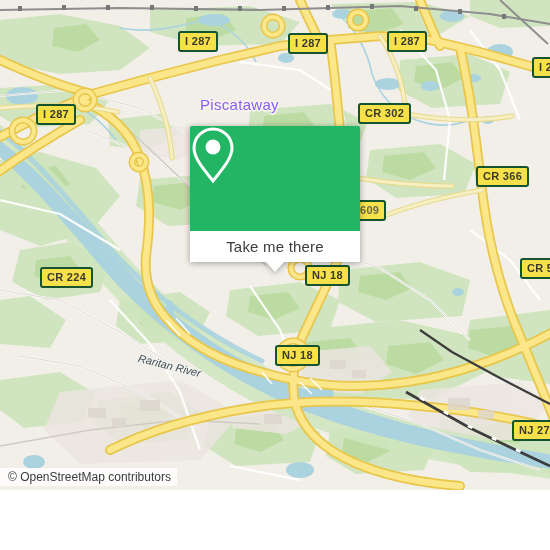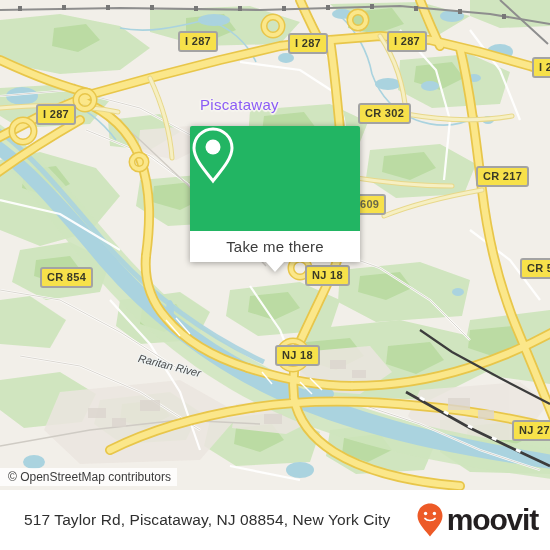--- a/index.html
+++ b/index.html
@@ -19,7 +19,7 @@
   .shield{
     position:absolute;
     background:#f7e14a;
-    border:2px solid #a3a3a3;
+    border:2px solid #14532d;
     border-radius:3px;
     color:#3a3a28;
     font-size:11px;

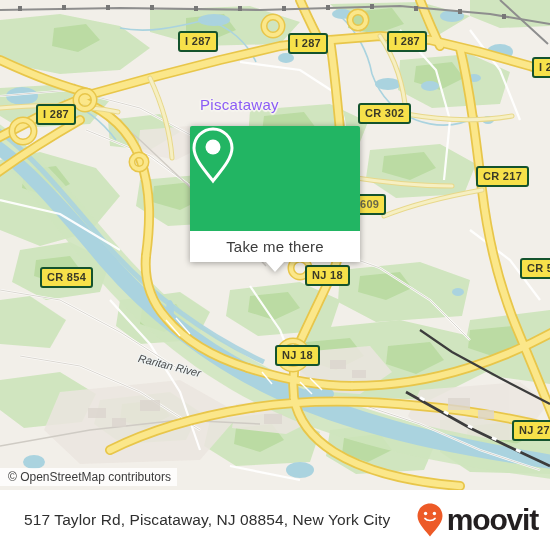--- a/index.html
+++ b/index.html
@@ -388,7 +388,7 @@
     <div class="shield" style="left:532px;top:57px;">I 2</div>
     <div class="shield" style="left:36px;top:104px;">I 287</div>
     <div class="shield" style="left:358px;top:103px;">CR 302</div>
-    <div class="shield" style="left:476px;top:166px;">CR 217</div>
+    <div class="shield" style="left:476px;top:166px;">CR 366</div>
     <div class="shield dim" style="left:353px;top:194px;">609</div>
     <div class="shield" style="left:40px;top:267px;">CR 854</div>
     <div class="shield" style="left:305px;top:265px;">NJ 18</div>

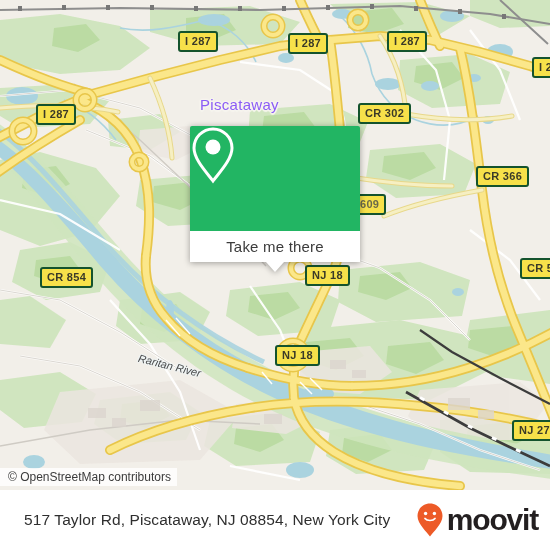--- a/index.html
+++ b/index.html
@@ -389,7 +389,7 @@
     <div class="shield" style="left:36px;top:104px;">I 287</div>
     <div class="shield" style="left:358px;top:103px;">CR 302</div>
     <div class="shield" style="left:476px;top:166px;">CR 366</div>
-    <div class="shield dim" style="left:353px;top:194px;">609</div>
+    <div class="shield dim" style="left:353px;top:200px;">609</div>
     <div class="shield" style="left:40px;top:267px;">CR 854</div>
     <div class="shield" style="left:305px;top:265px;">NJ 18</div>
     <div class="shield" style="left:520px;top:258px;">CR 5</div>

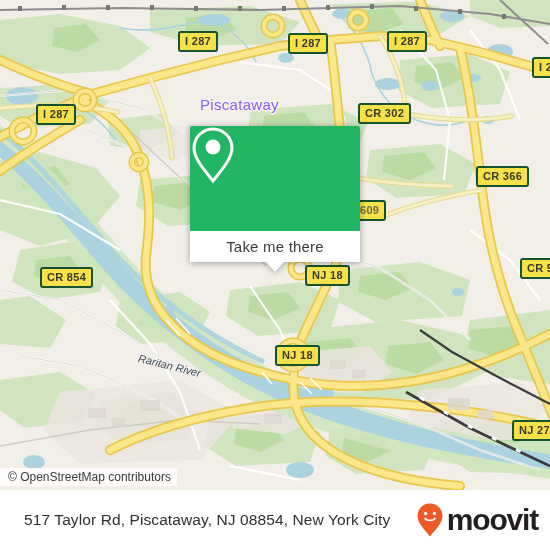--- a/index.html
+++ b/index.html
@@ -390,7 +390,7 @@
     <div class="shield" style="left:358px;top:103px;">CR 302</div>
     <div class="shield" style="left:476px;top:166px;">CR 366</div>
     <div class="shield dim" style="left:353px;top:200px;">609</div>
-    <div class="shield" style="left:40px;top:267px;">CR 854</div>
+    <div class="shield" style="left:40px;top:267px;">CR 224</div>
     <div class="shield" style="left:305px;top:265px;">NJ 18</div>
     <div class="shield" style="left:520px;top:258px;">CR 5</div>
     <div class="shield" style="left:275px;top:345px;">NJ 18</div>

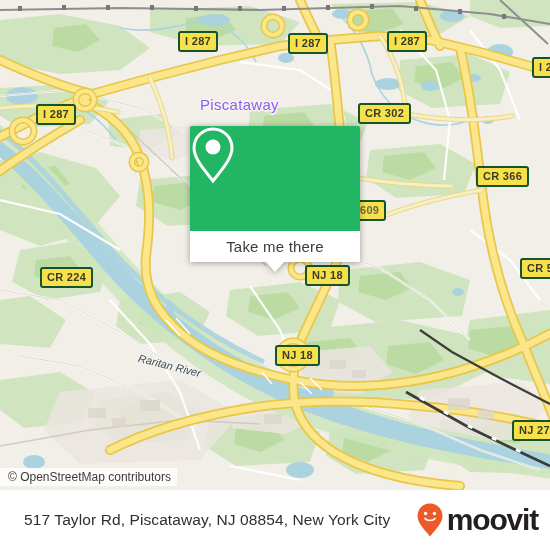--- a/index.html
+++ b/index.html
@@ -412,18 +412,6 @@
     <div id="attrib">© OpenStreetMap contributors</div>
   </div>
 
-  <div id="footer">
-    <div class="addr">517 Taylor Rd, Piscataway, NJ 08854, New York City</div>
-    <div class="brand">
-      <svg width="26" height="34" viewBox="0 0 26 34">
-        <path d="M13 0.5 C6 0.5 0.5 6 0.5 13 C0.5 21 10 29 13 33.5 C16 29 25.5 21 25.5 13 C25.5 6 20 0.5 13 0.5 Z" fill="#ed5a27"></path>
-        <circle cx="8.6" cy="10.5" r="1.7" fill="#ffffff"></circle>
-        <circle cx="17.4" cy="10.5" r="1.7" fill="#ffffff"></circle>
-        <path d="M8 15.4 C10 18.2 16 18.2 18 15.4" fill="none" stroke="#ffffff" stroke-width="1.7" stroke-linecap="round"></path>
-      </svg>
-      <span class="word">moovit</span>
-    </div>
-  </div>
 
 </div>
 

